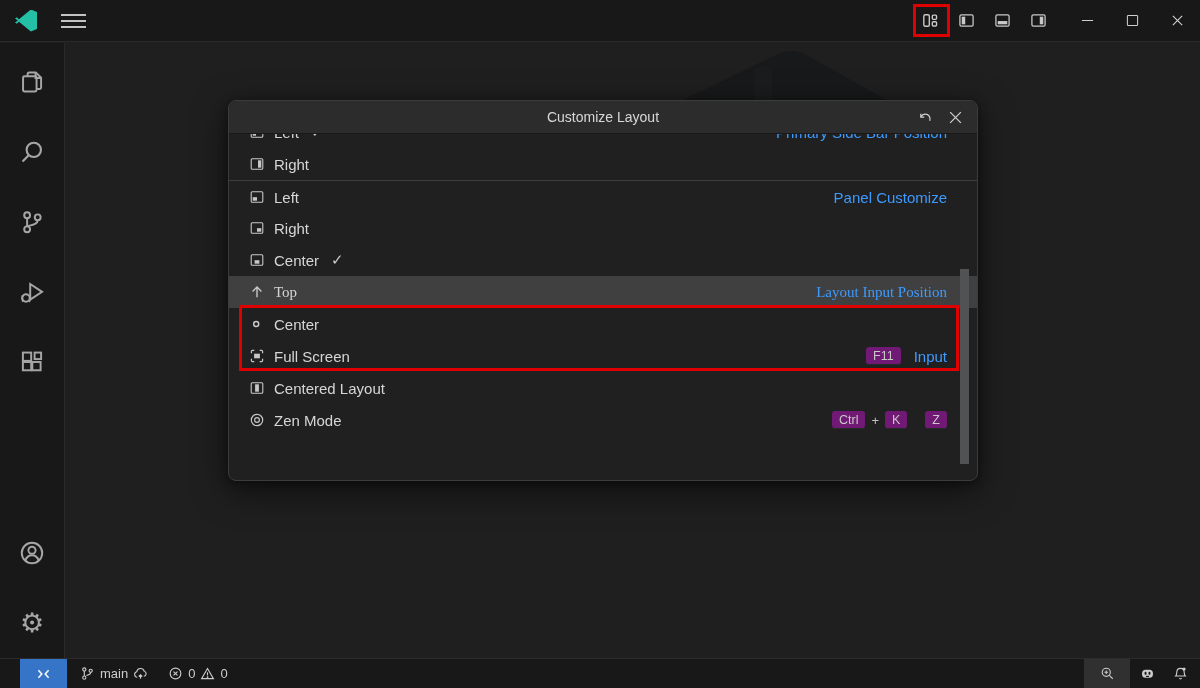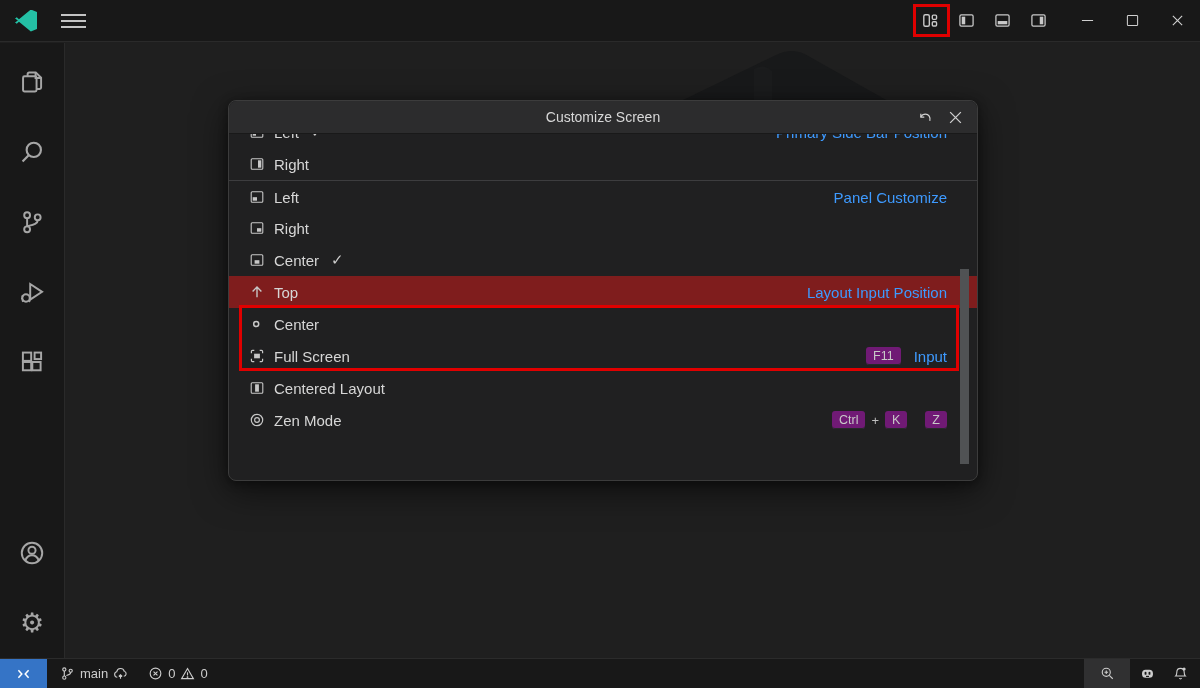--- a/index.html
+++ b/index.html
@@ -336,7 +336,7 @@
 
     <section class="dialog">
       <div class="dialog-header">
-        <span class="dialog-title">Customize Screen</span>
+        <span class="dialog-title">Customize Layout</span>
         <span class="dialog-actions">
           <button class="da-btn">
               <svg viewBox="0 0 16 16">

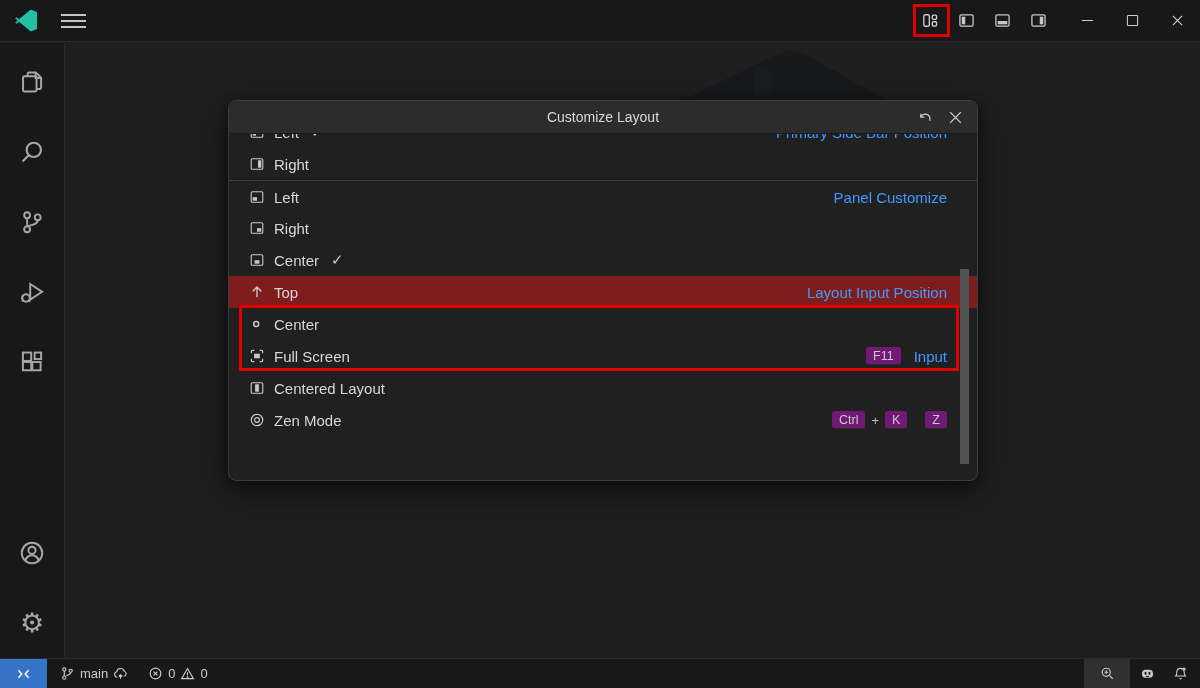--- a/index.html
+++ b/index.html
@@ -50,7 +50,7 @@
   .qrow.partial { height:14px; overflow:hidden; }
   .qrow.partial .qrow-inner { margin-top:-18px; }
   .qrow.sep { border-top:1px solid #3d3d3f; }
-  .qrow.focused { background:#7f1d1d; }
+  .qrow.focused { background:#404040;font-family:Liberation Serif, serif; }
   .qrow-inner { display:flex; align-items:center; height:32px; padding:0 30px 0 20px; gap:9px; }
   .ricon { width:16px; height:16px; color:#c7c7c7; flex:none; display:flex; }
   .ricon svg { width:16px; height:16px; }

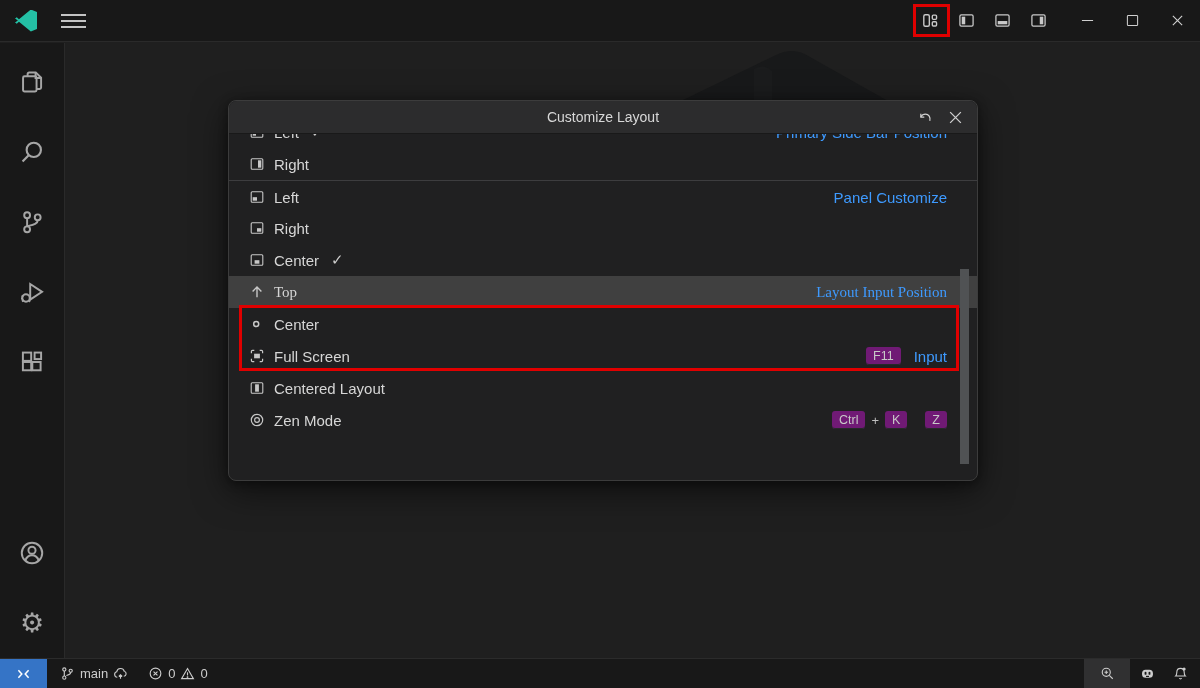--- a/index.html
+++ b/index.html
@@ -73,7 +73,7 @@
   
   .statusbar { position:absolute; bottom:0; left:0; width:1200px; height:30px; background:#181818;
                border-top:1px solid #2b2b2b; display:flex; align-items:center; justify-content:space-between; color:#cccccc; font-size:13px; }
-  .sb-left, .sb-right { display:flex; align-items:flex-start; height:100%; }
+  .sb-left, .sb-right { display:flex; align-items:flex-start; height:100%;padding-left:20px; }
   .sb-item { display:flex; align-items:center; gap:5px; height:100%; padding:0 8px; cursor:pointer; }
   .sb-item svg { width:15px; height:15px; }
   .sb-remote { width:47px; background:#3574c6; color:#ffffff; justify-content:center; padding:0; }

